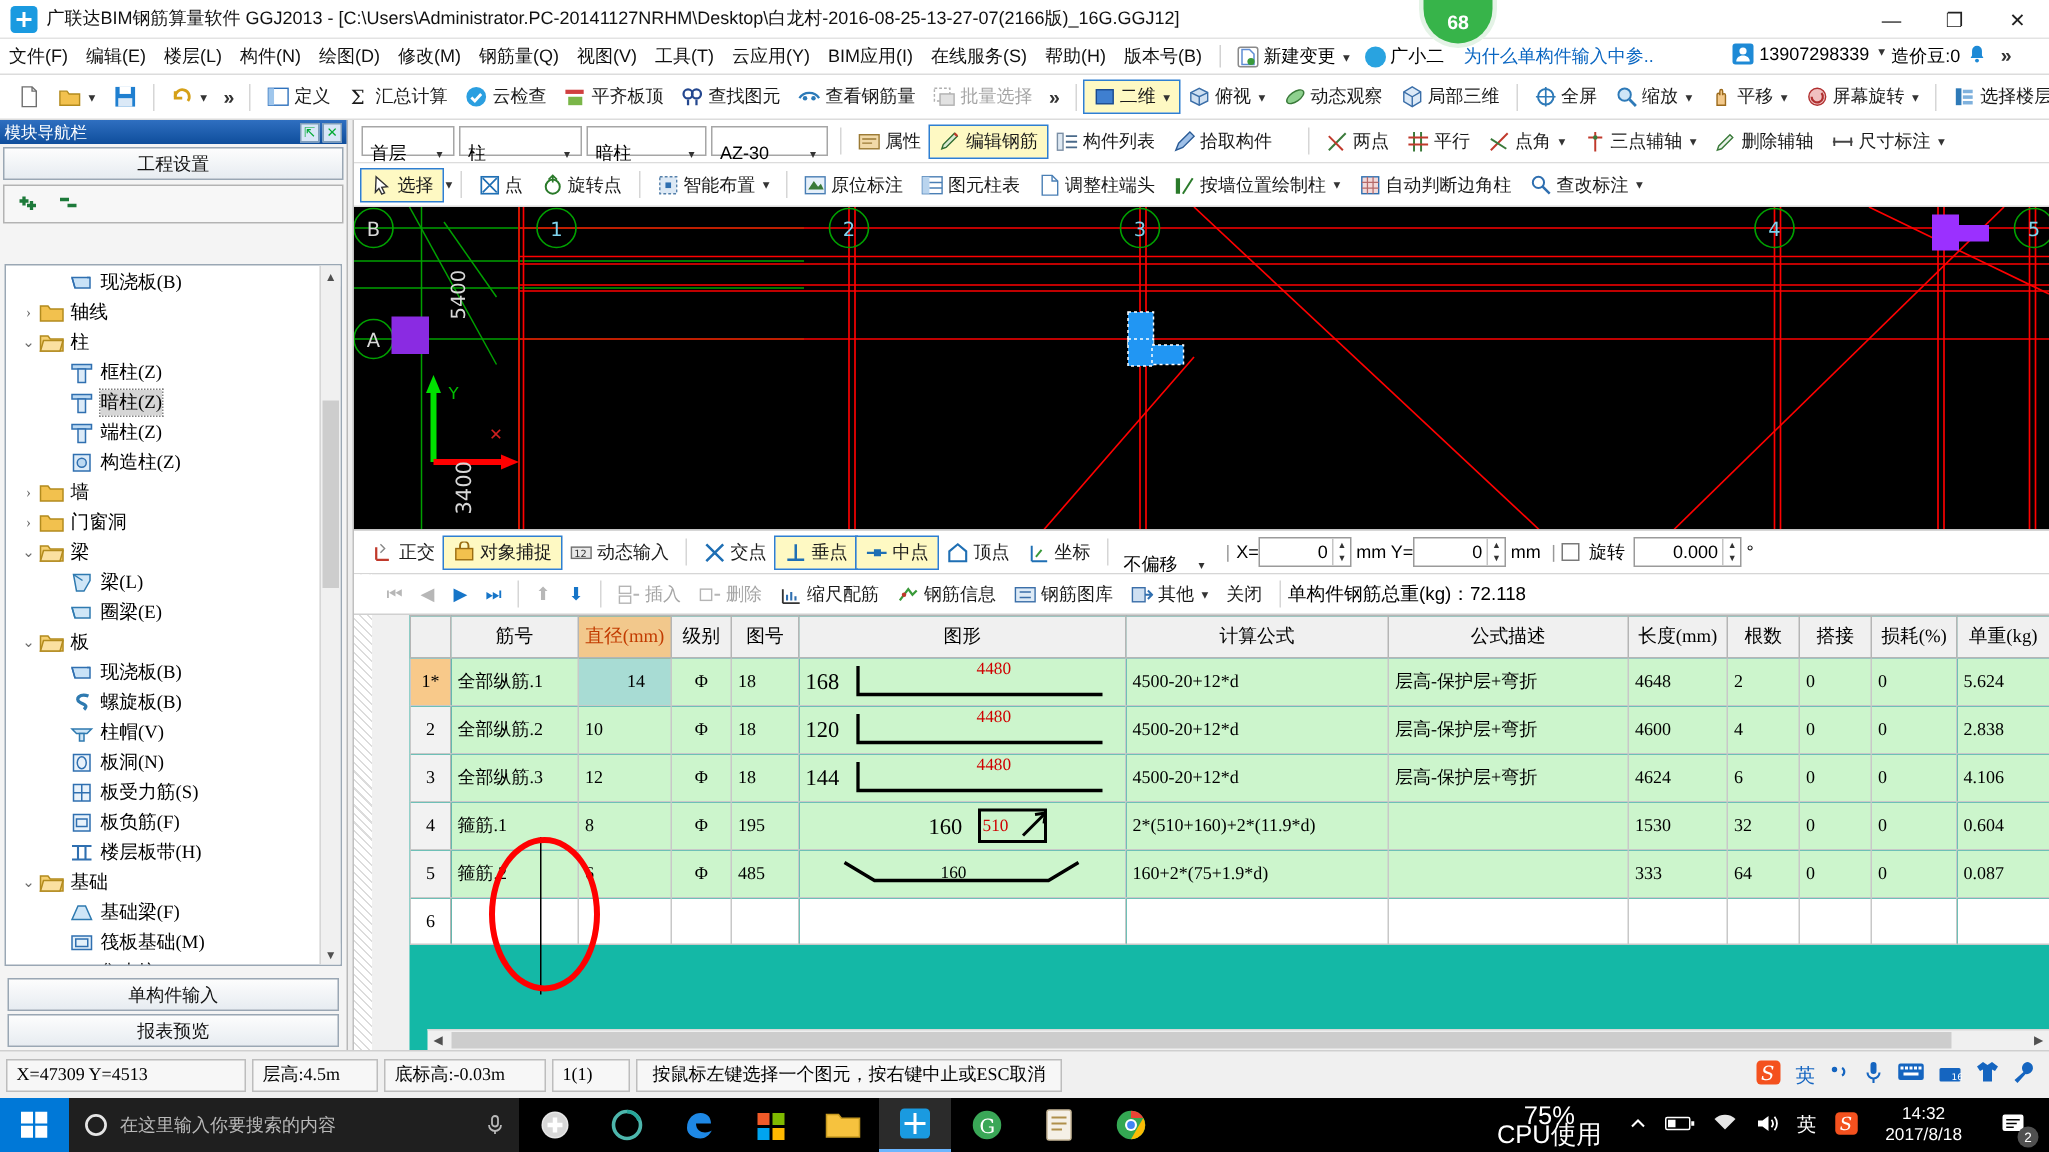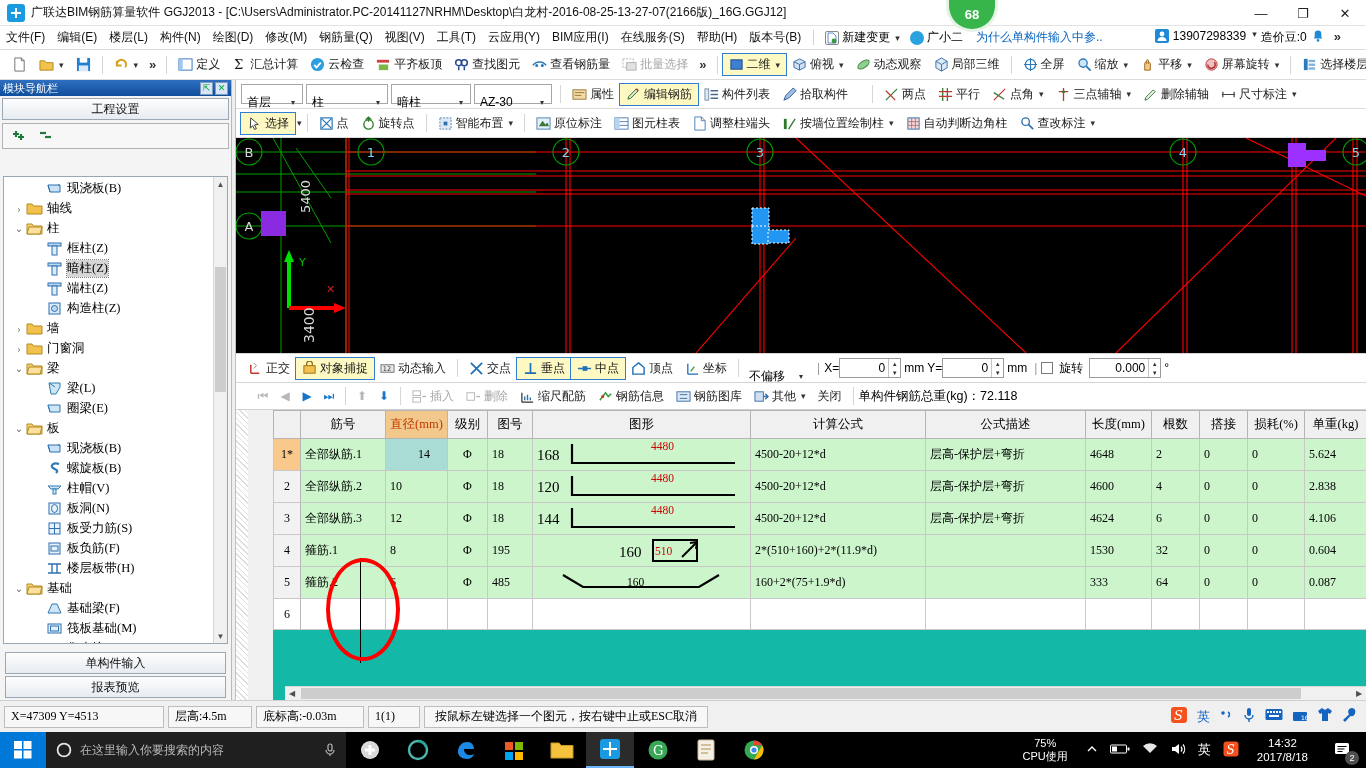--- a/index.html
+++ b/index.html
@@ -203,7 +203,7 @@
   .notif{ width:34px;height:36px;display:flex;align-items:center;justify-content:center;position:relative; }
   .notif .cnt{ position:absolute;right:1px;bottom:3px;width:14px;height:14px;border-radius:50%;
     background:#505050;color:#fff;font-size:9px;display:flex;align-items:center;justify-content:center; }
-  .cpu{ color:#fff;font-size:11px;text-align:center;line-height:13px;padding-right:6px; }
+  .cpu{ color:#fff;font-size:17px;text-align:center;line-height:13px;padding-right:6px; }
 </style>
 </head>
 <body>

